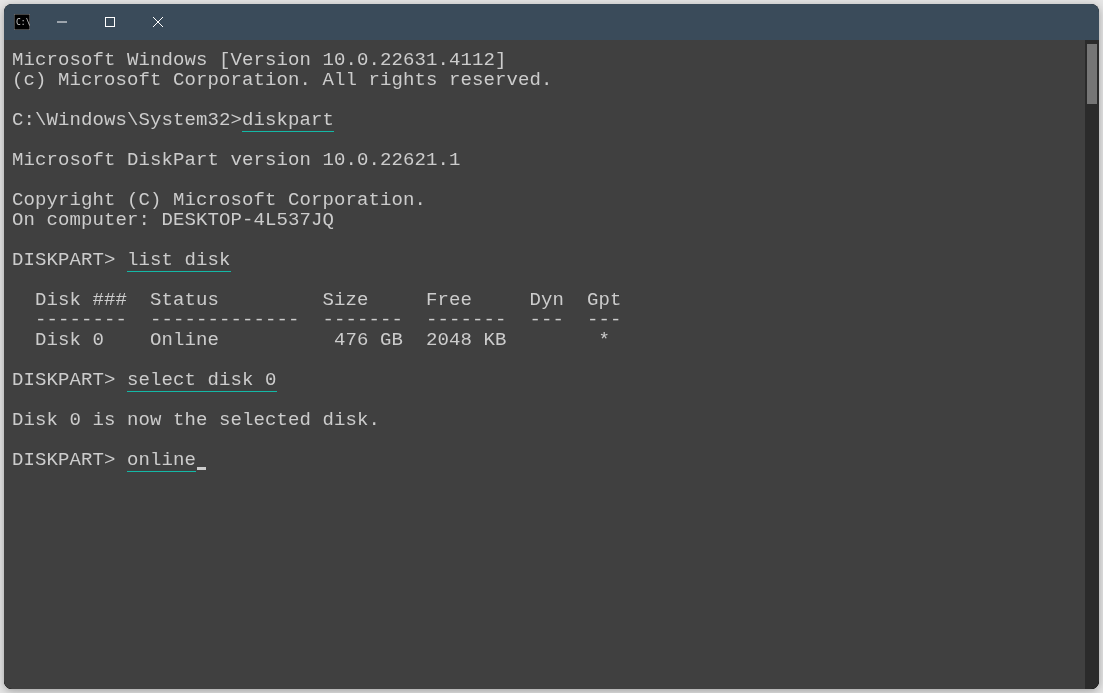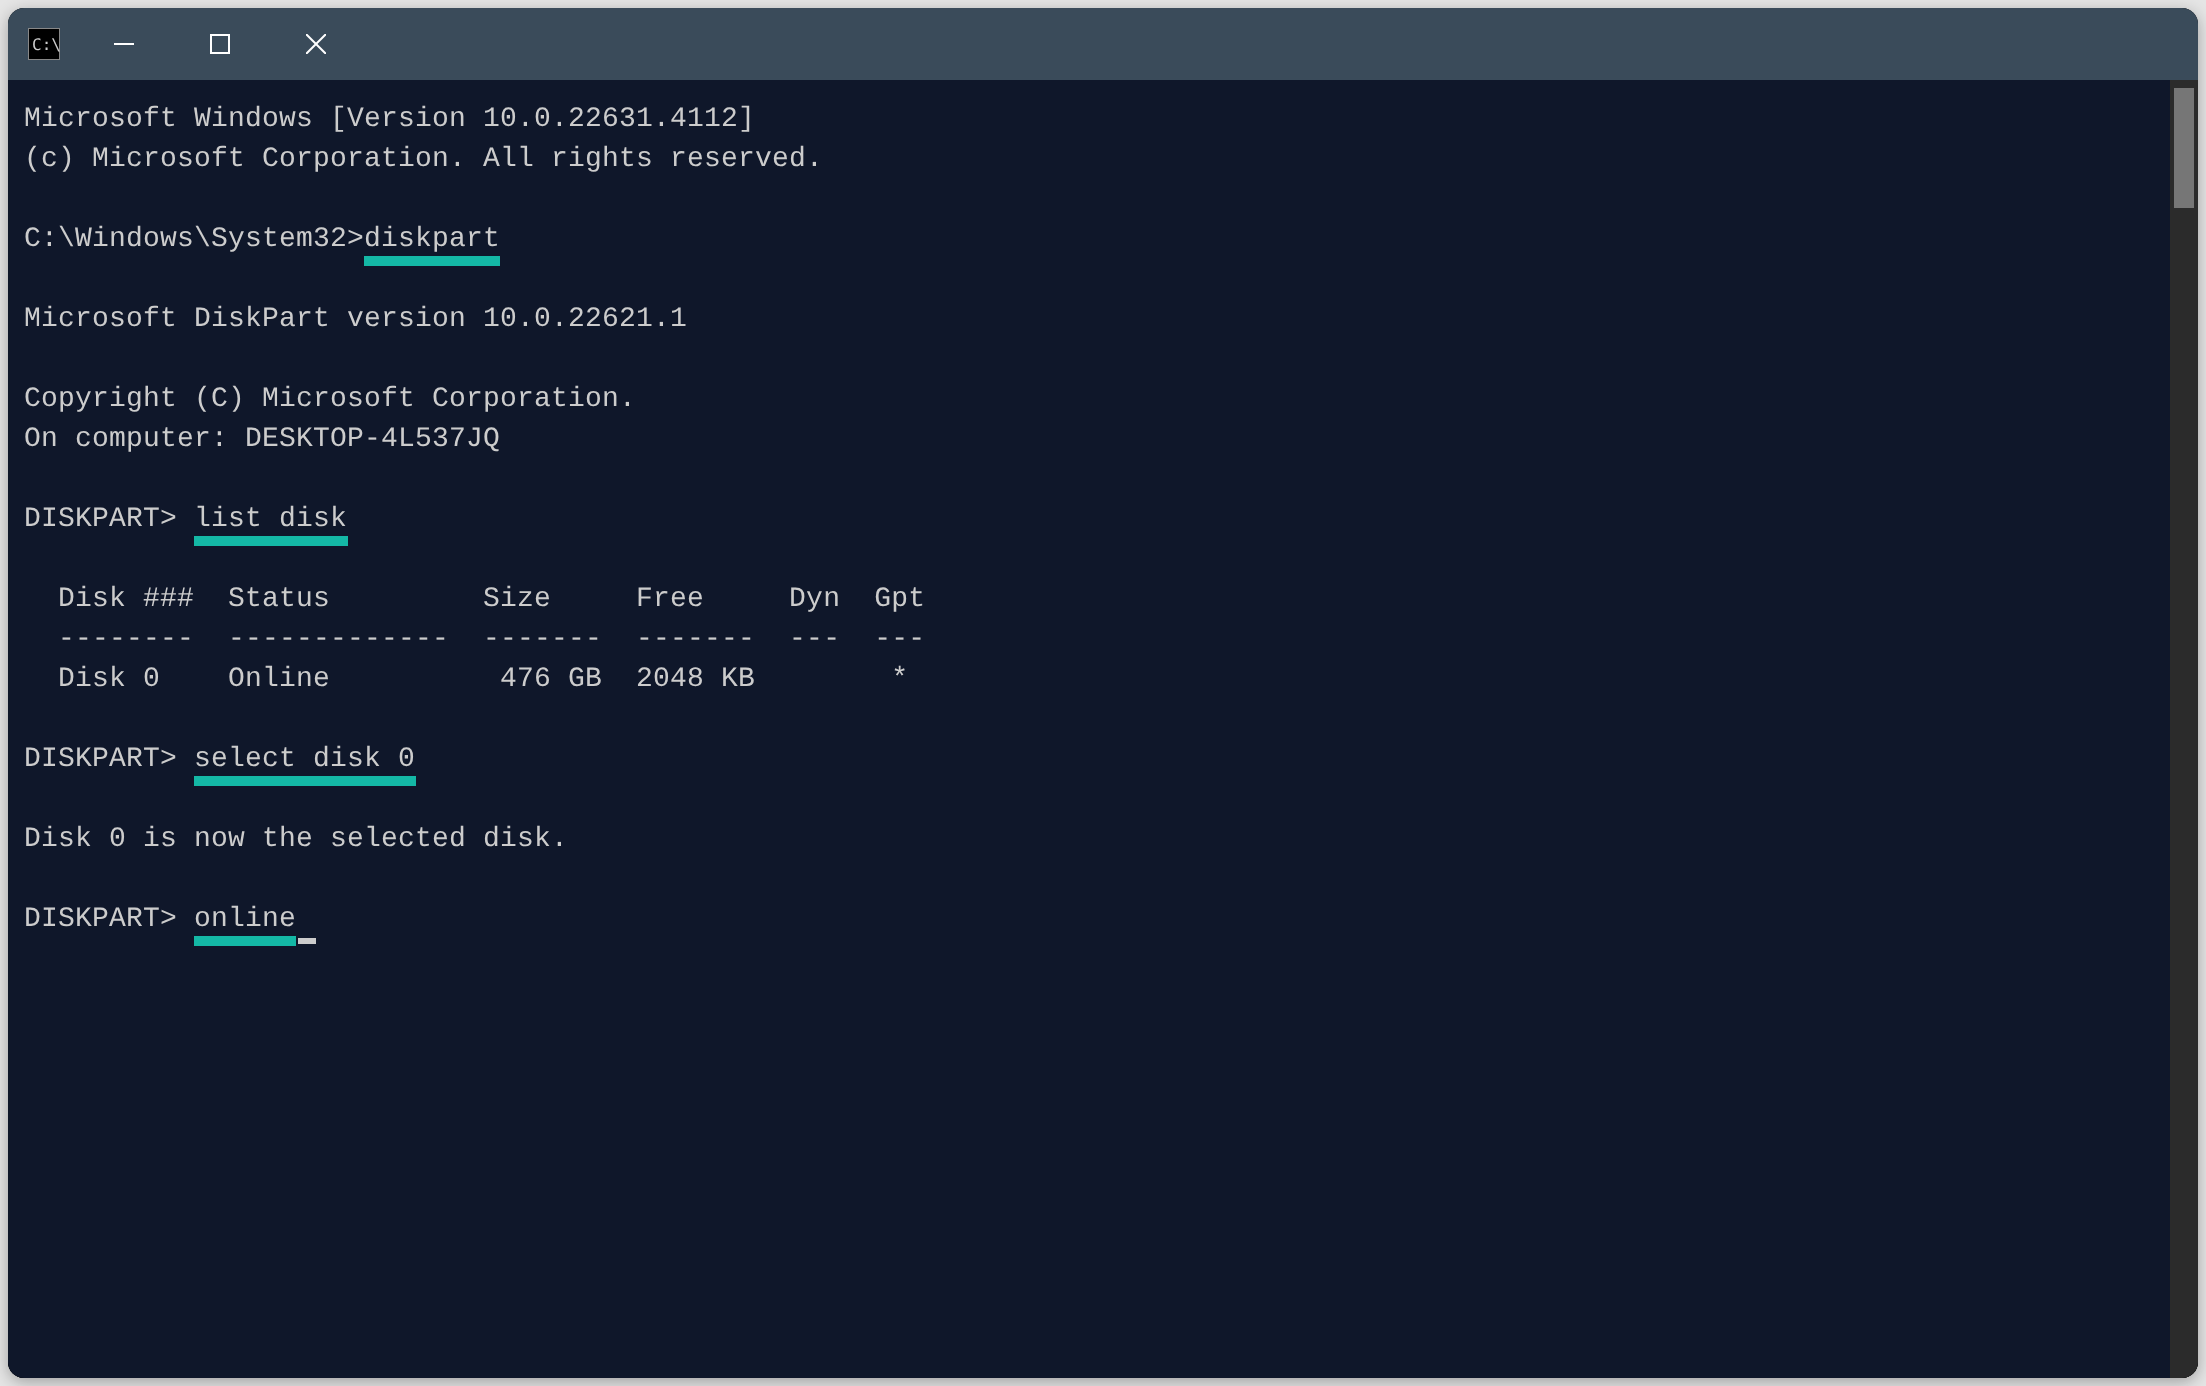--- a/index.html
+++ b/index.html
@@ -70,11 +70,11 @@
       flex: 1;
       padding: 10px 8px;
       font-family: Consolas, "Courier New", monospace;
-      font-size: 14px;
+      font-size: 19px;
       line-height: 20px;
       color: #cccccc;
       white-space: pre;
-      background: #0f172a;
+      background: #404040;
       letter-spacing: 0.1px;
     }
     .underline-red {

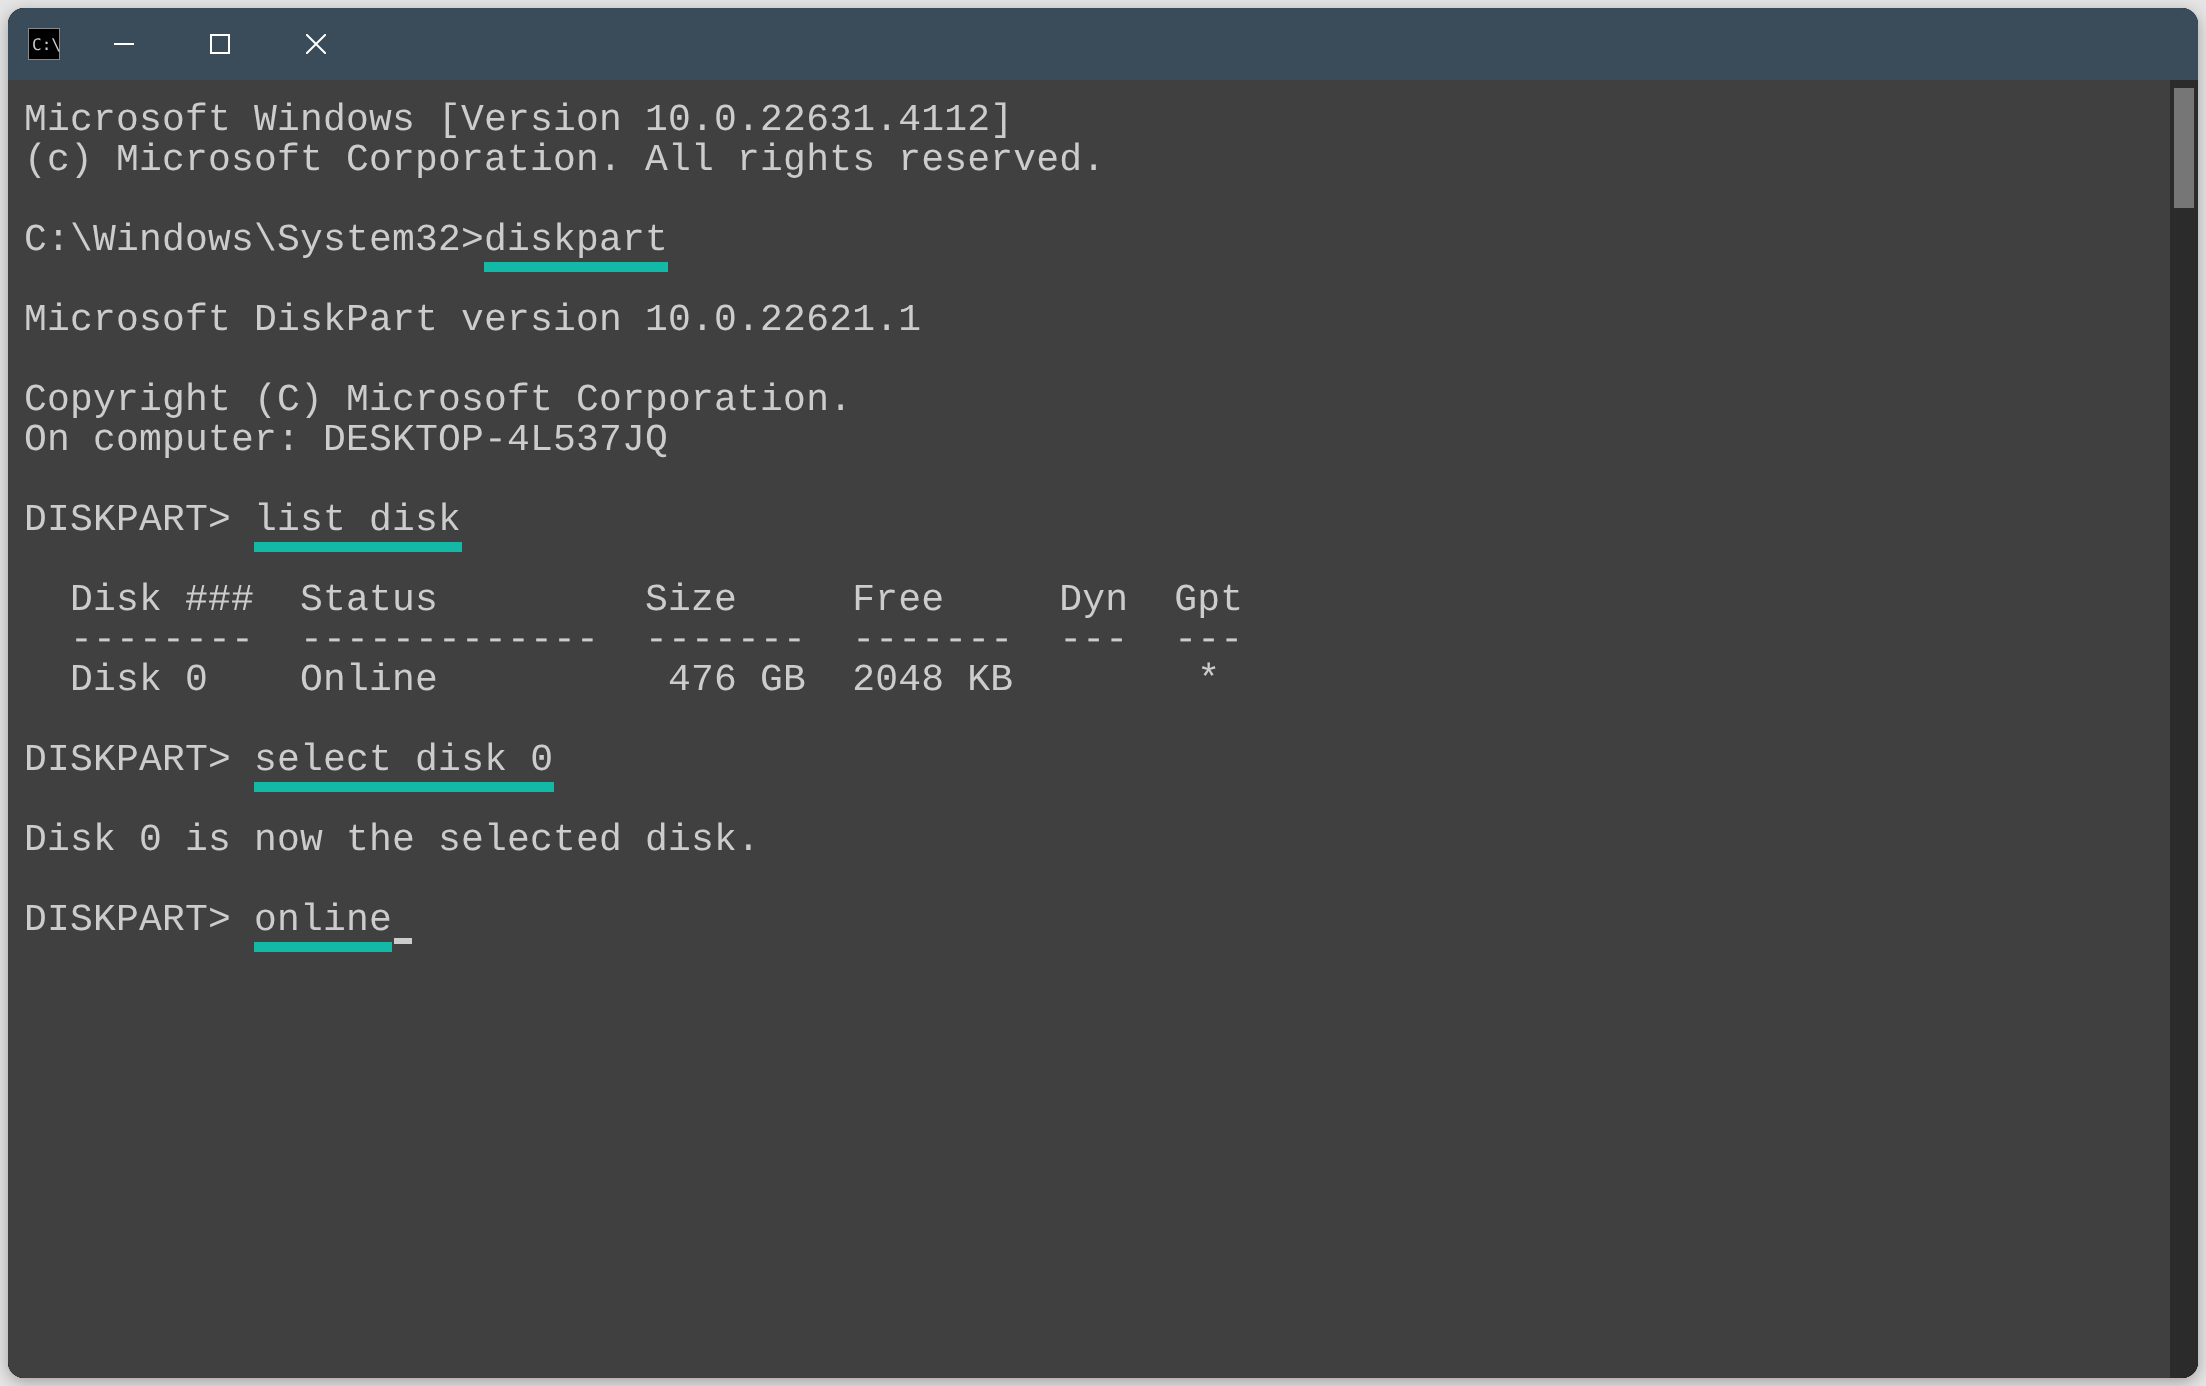--- a/index.html
+++ b/index.html
@@ -78,7 +78,7 @@
       letter-spacing: 0.1px;
     }
     .underline-red {
-      border-bottom: 5px solid #14b8a6;
+      border-bottom: 1px solid #14b8a6;
       padding-bottom: 0px;
     }
     .cursor {

